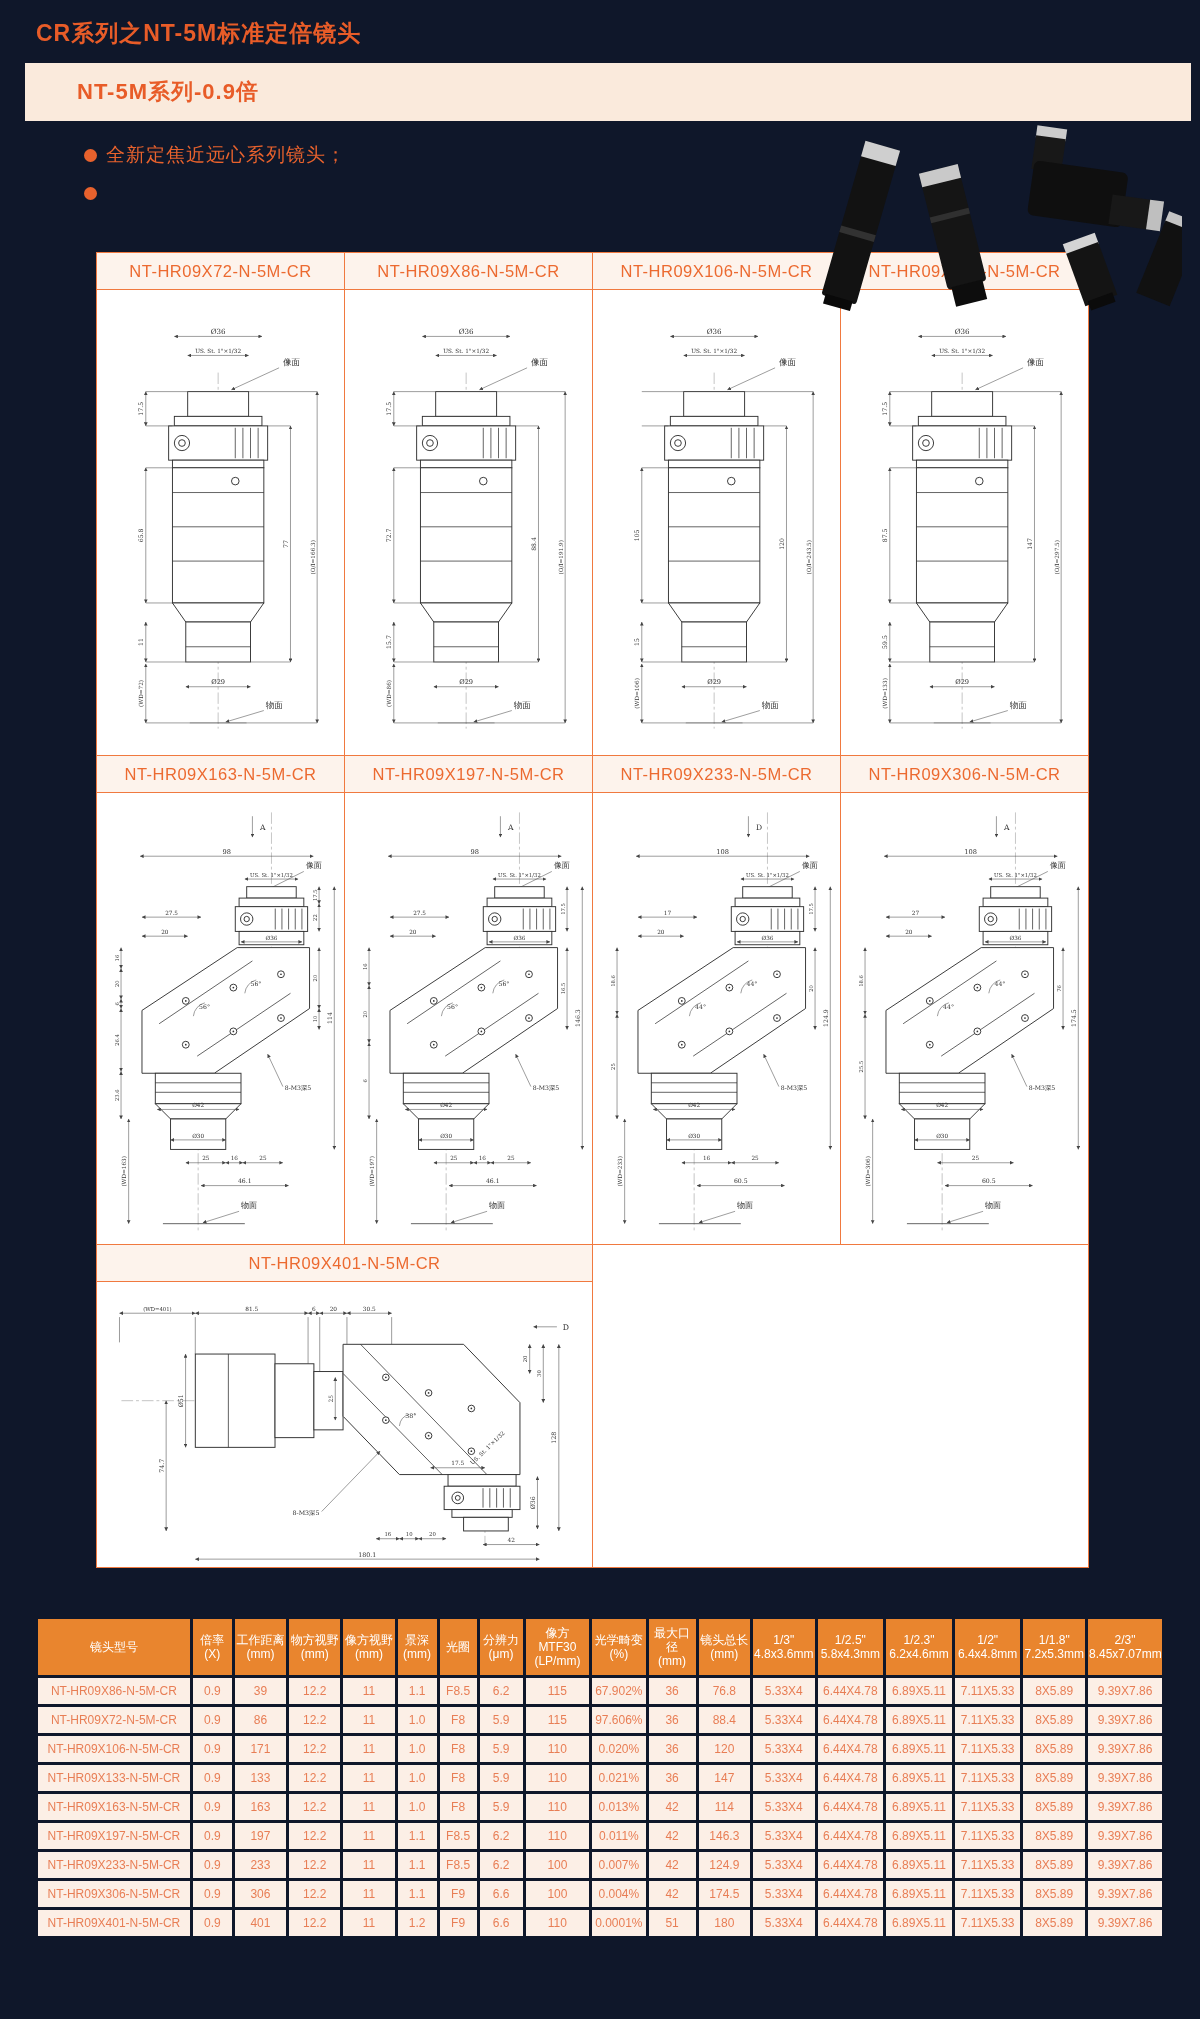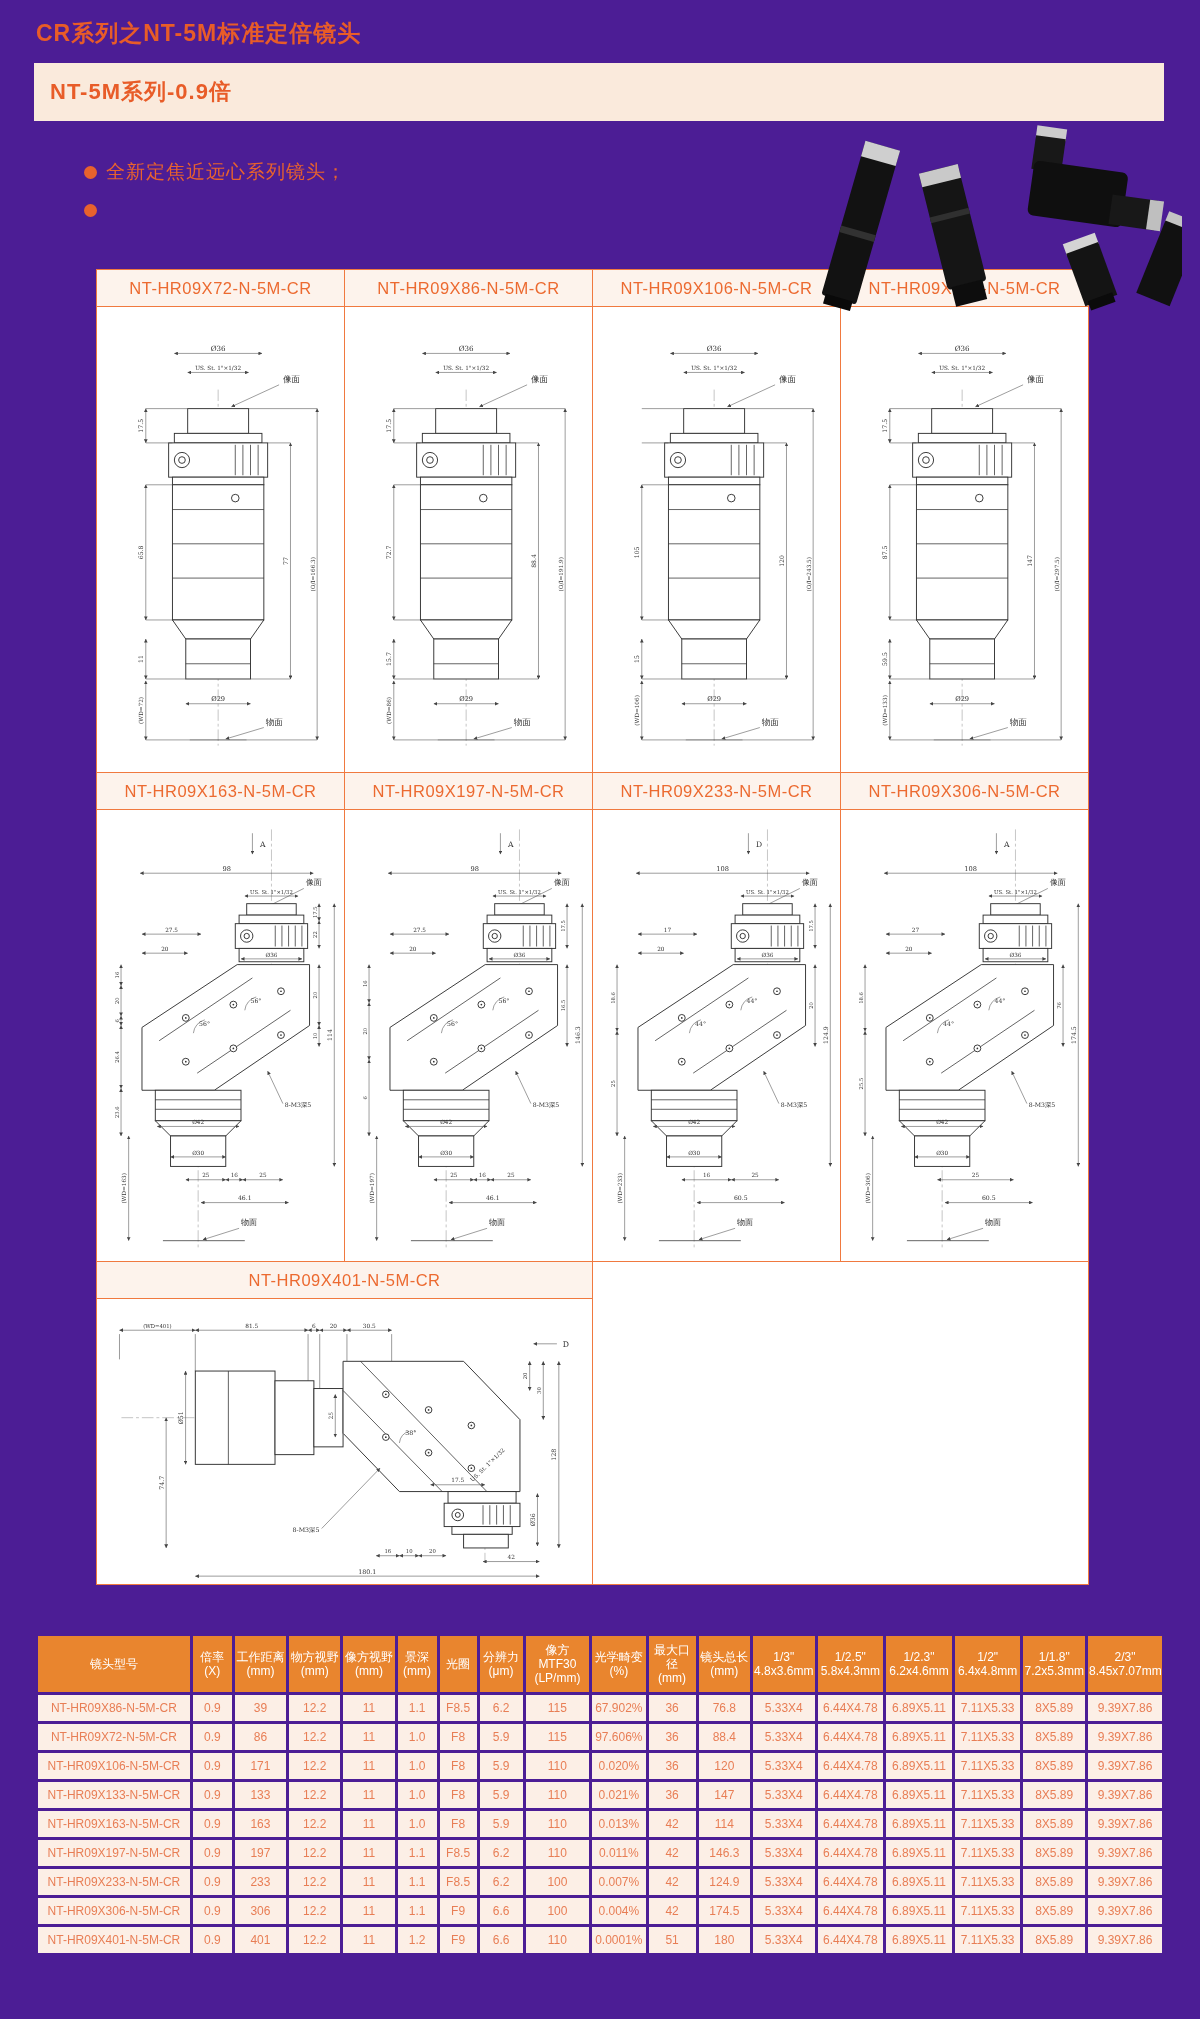--- a/index.html
+++ b/index.html
@@ -4,7 +4,7 @@
 <style>
   html,body{margin:0;padding:0;background:#fff;}
   body{width:1200px;font-family:"Liberation Sans","DejaVu Sans",sans-serif;}
-  .page{position:relative;width:1200px;height:2019px;overflow:hidden;background:#4c1d95;}
+  .page{position:relative;width:1200px;height:2019px;overflow:hidden;background:#0f172a;}
   .title{margin:0;padding:18px 0 0 36px;font-size:23px;font-weight:bold;color:#e85c28;letter-spacing:1px;}
   .banner{margin:14px 0 0 34px;width:1130px;height:58px;background:#faeadc;display:flex;align-items:center;}
   .banner span{padding-left:16px;font-size:22px;font-weight:bold;color:#e85c28;letter-spacing:1px;}

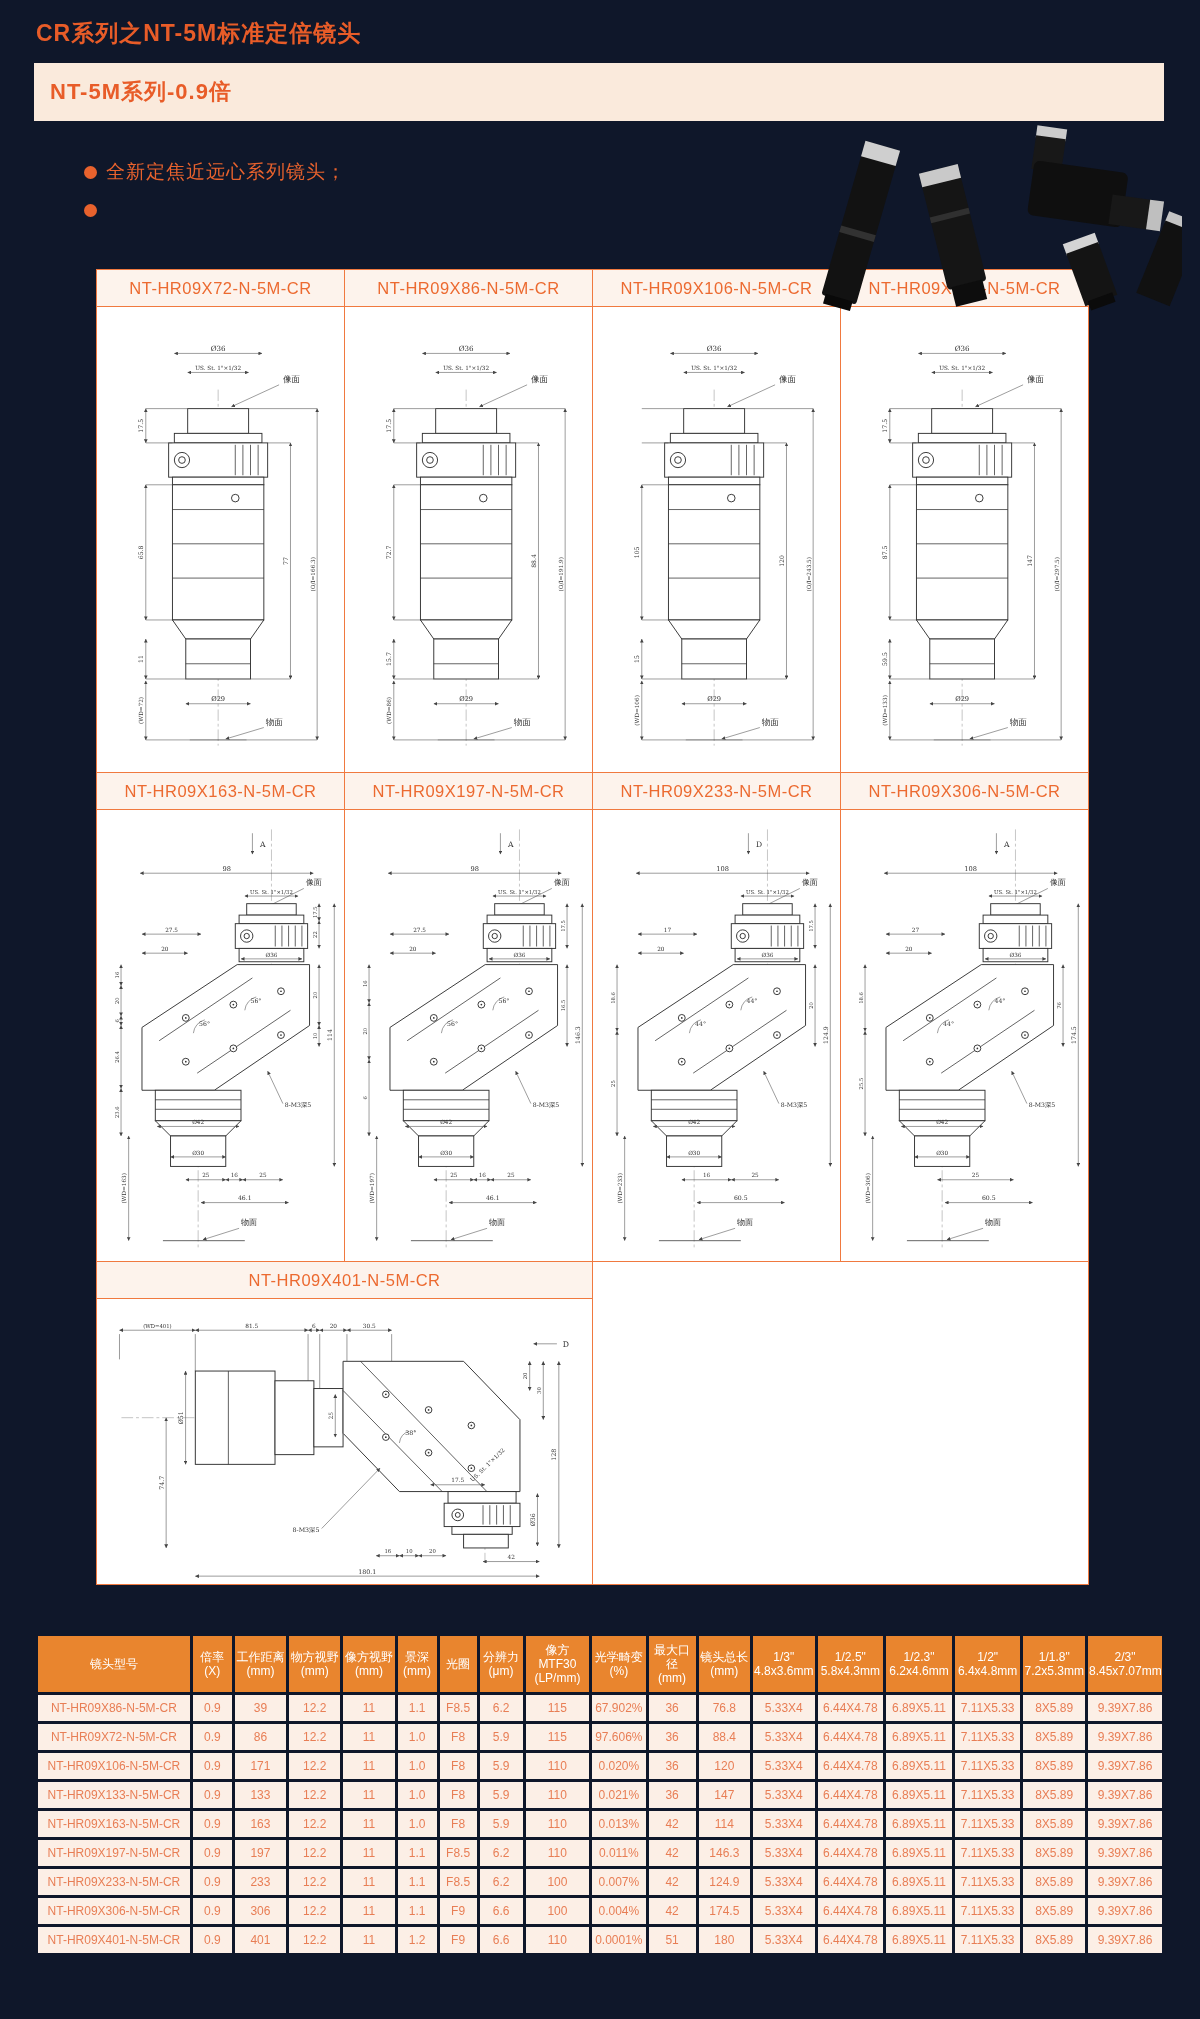--- a/index.html
+++ b/index.html
@@ -6,7 +6,7 @@
   body{width:1200px;font-family:"Liberation Sans","DejaVu Sans",sans-serif;}
   .page{position:relative;width:1200px;height:2019px;overflow:hidden;background:#0f172a;}
   .title{margin:0;padding:18px 0 0 36px;font-size:23px;font-weight:bold;color:#e85c28;letter-spacing:1px;}
-  .banner{margin:14px 0 0 34px;width:1130px;height:58px;background:#faeadc;display:flex;align-items:center;}
+  .banner{margin:14px 0 0 25px;width:1130px;height:58px;background:#faeadc;display:flex;align-items:center;padding-left:36px;}
   .banner span{padding-left:16px;font-size:22px;font-weight:bold;color:#e85c28;letter-spacing:1px;}
   .features{list-style:none;margin:32px 0 0 84px;padding:0;}
   .features li{display:flex;align-items:center;height:38px;font-size:19px;color:#e8622d;letter-spacing:1px;}

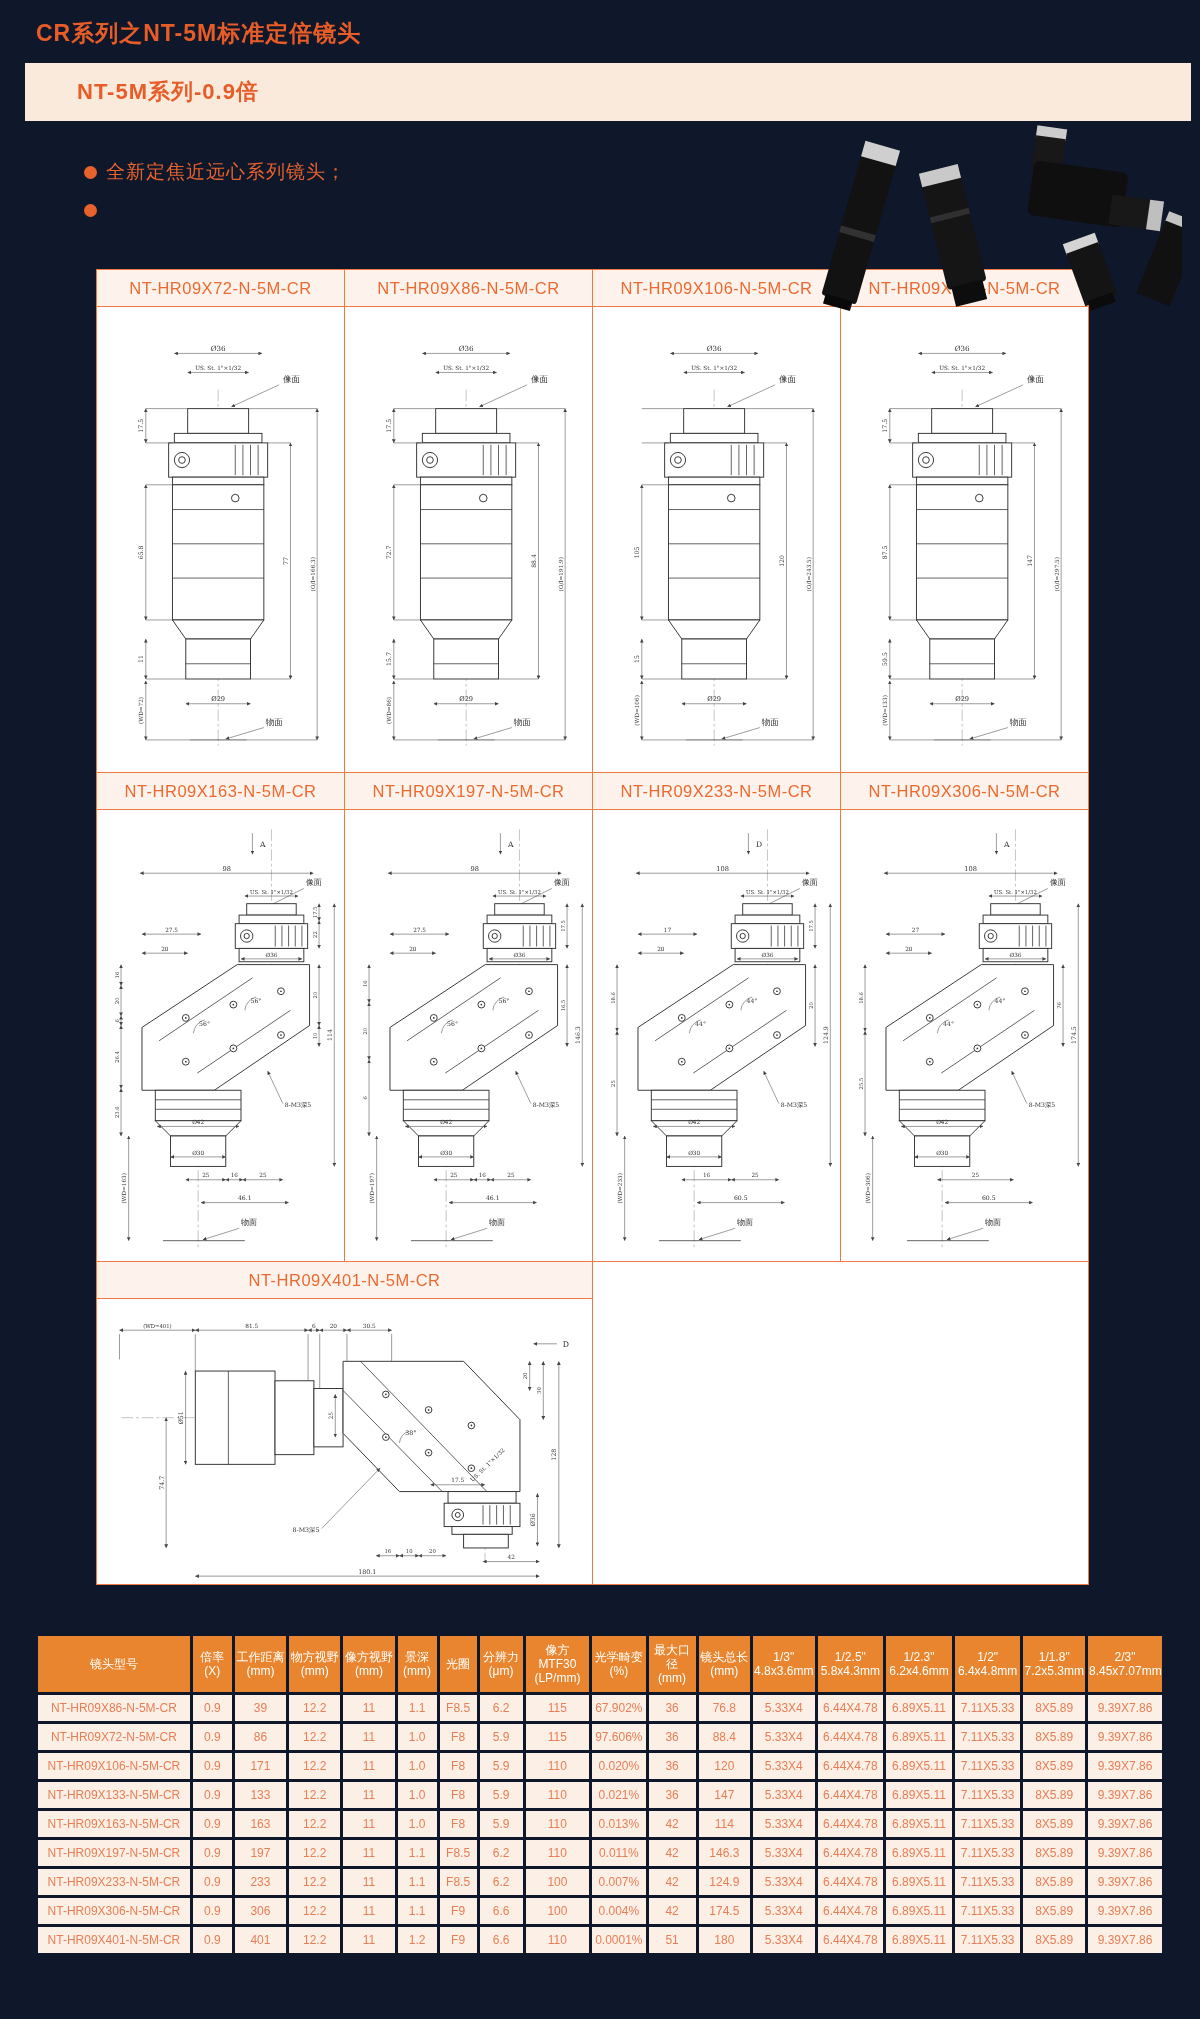--- a/index.html
+++ b/index.html
@@ -8,7 +8,7 @@
   .title{margin:0;padding:18px 0 0 36px;font-size:23px;font-weight:bold;color:#e85c28;letter-spacing:1px;}
   .banner{margin:14px 0 0 25px;width:1130px;height:58px;background:#faeadc;display:flex;align-items:center;padding-left:36px;}
   .banner span{padding-left:16px;font-size:22px;font-weight:bold;color:#e85c28;letter-spacing:1px;}
-  .features{list-style:none;margin:32px 0 0 84px;padding:0;}
+  .features{list-style:none;margin:15px 0 0 84px;padding:0;}
   .features li{display:flex;align-items:center;height:38px;font-size:19px;color:#e8622d;letter-spacing:1px;}
   .features .dot{width:13px;height:13px;border-radius:50%;background:#e8622d;margin-right:9px;flex:0 0 auto;}
   .photo{position:absolute;right:18px;top:112px;width:420px;height:205px;}

